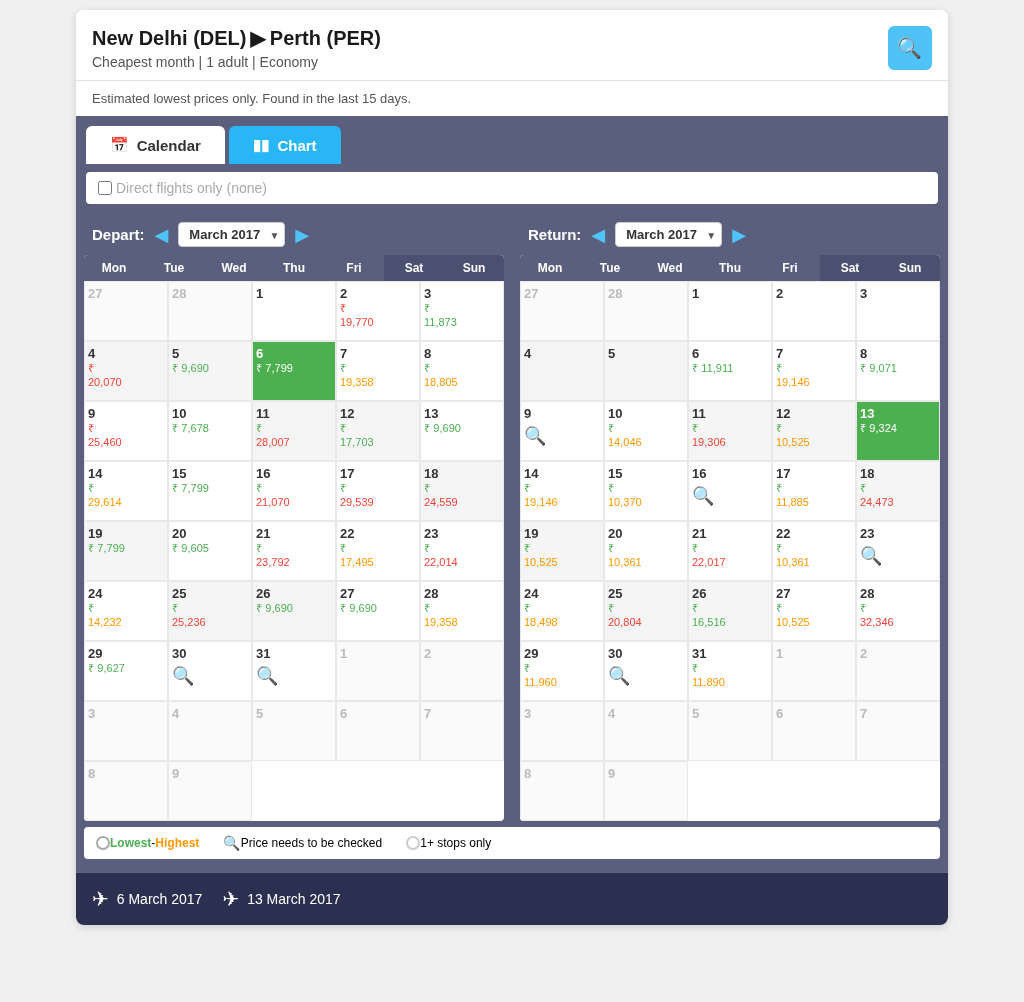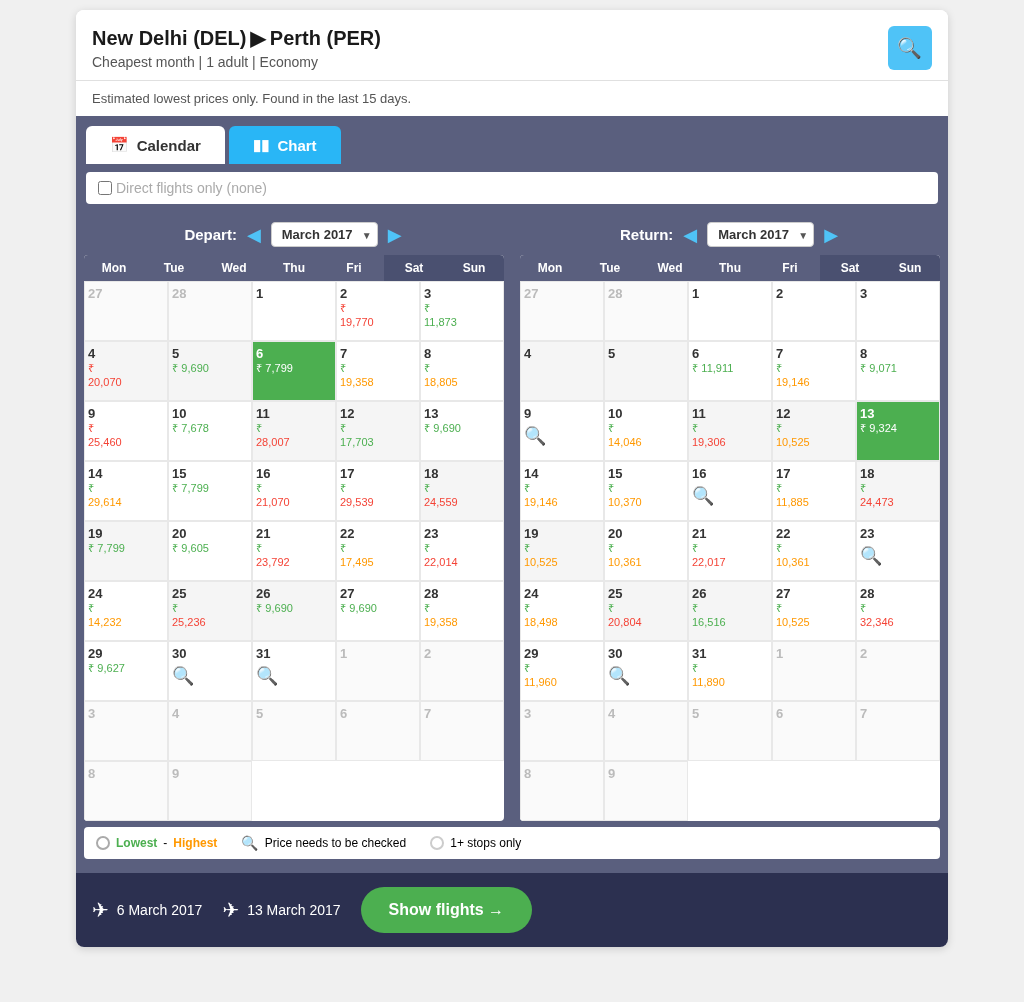--- a/index.html
+++ b/index.html
@@ -127,7 +127,6 @@
       align-items: center;
       padding: 8px 4px;
       gap: 4px;
-      justify-content: center;
     }
     .nav-btn {
       background: none;

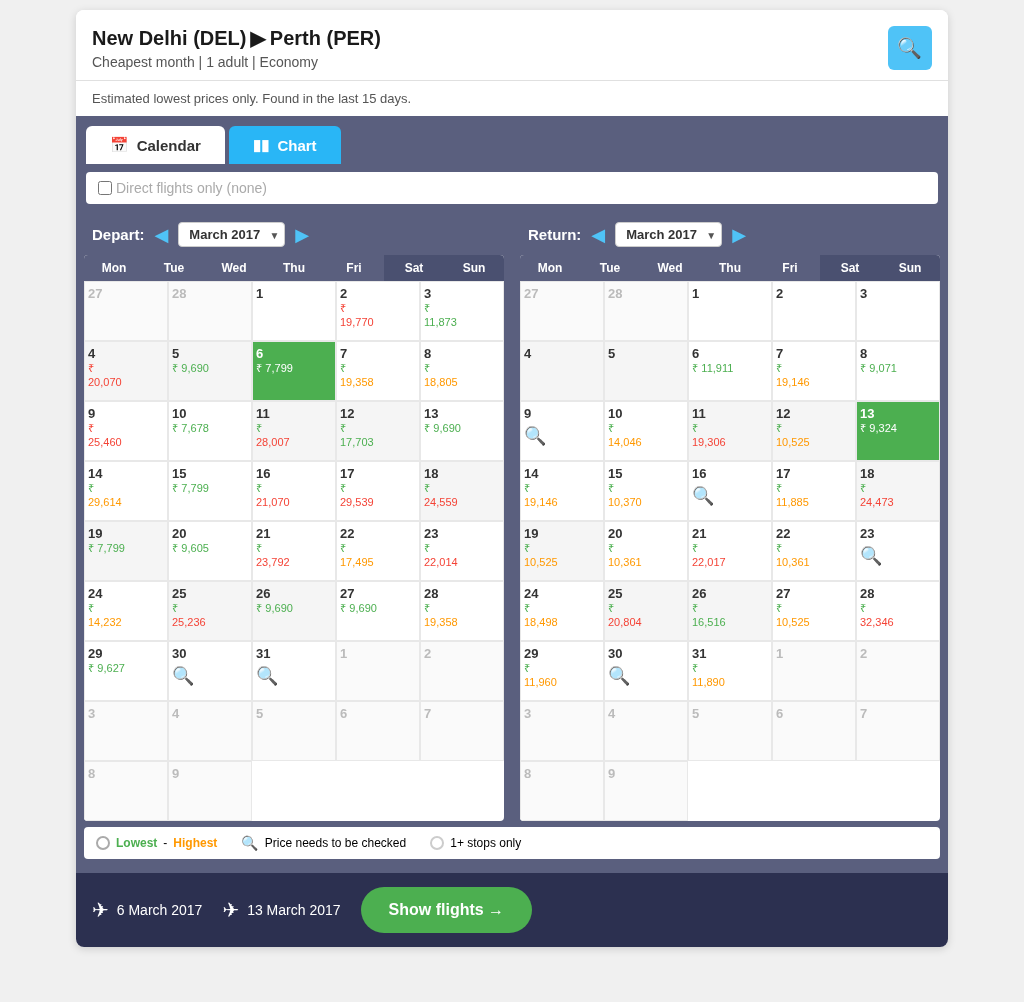--- a/index.html
+++ b/index.html
@@ -265,7 +265,6 @@
     .legend-item {
       display: flex;
       align-items: center;
-      gap: 6px;
     }
     .legend-lowest { color: #4CAF50; font-weight: bold; }
     .legend-highest { color: #FF9800; font-weight: bold; }

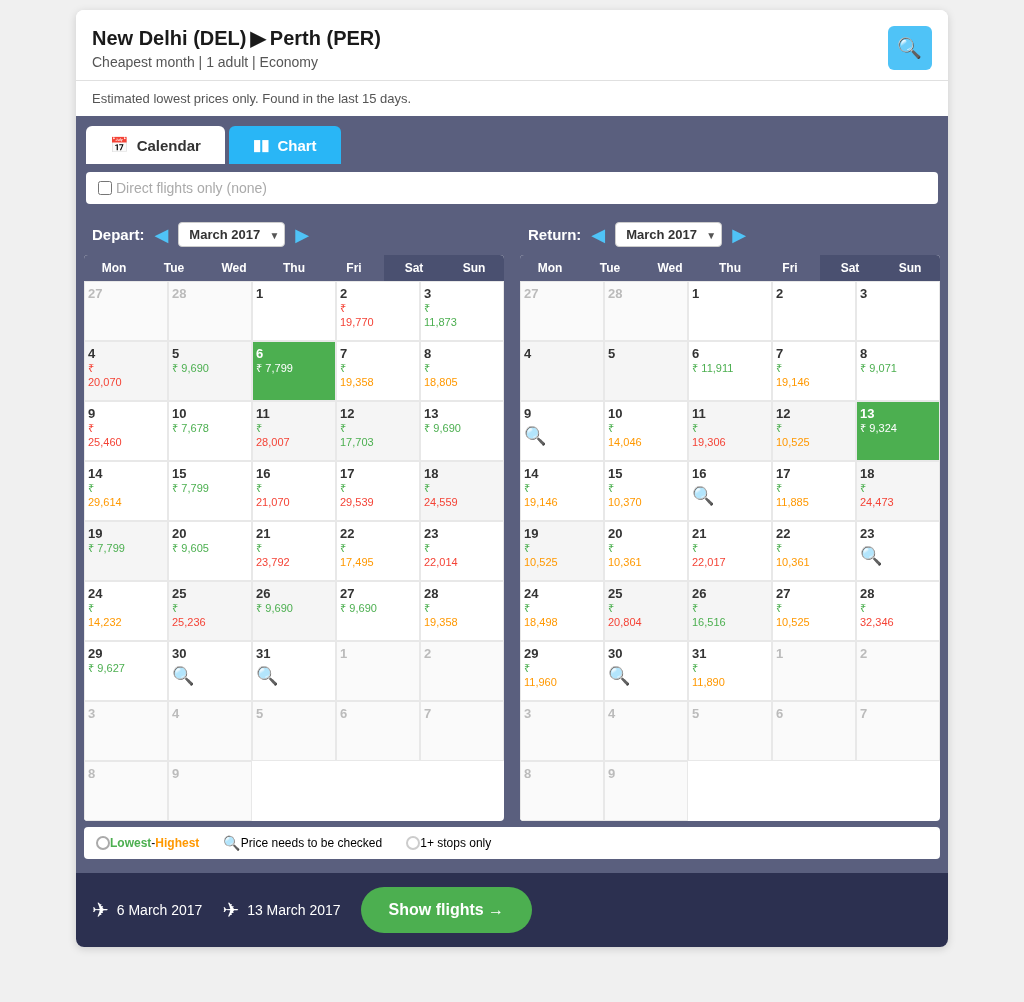--- a/index.html
+++ b/index.html
@@ -800,9 +800,6 @@
       <span class="footer-plane">✈</span>
       <span>13 March 2017</span>
     </div>
-    <button class="show-flights-btn">
-      <span>Show flights →</span>
-    </button>
   </div>
 </div>
 

